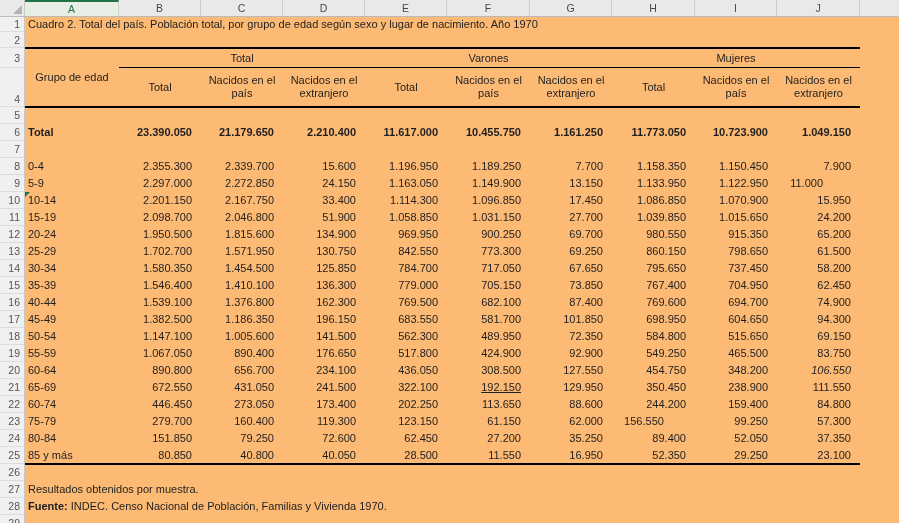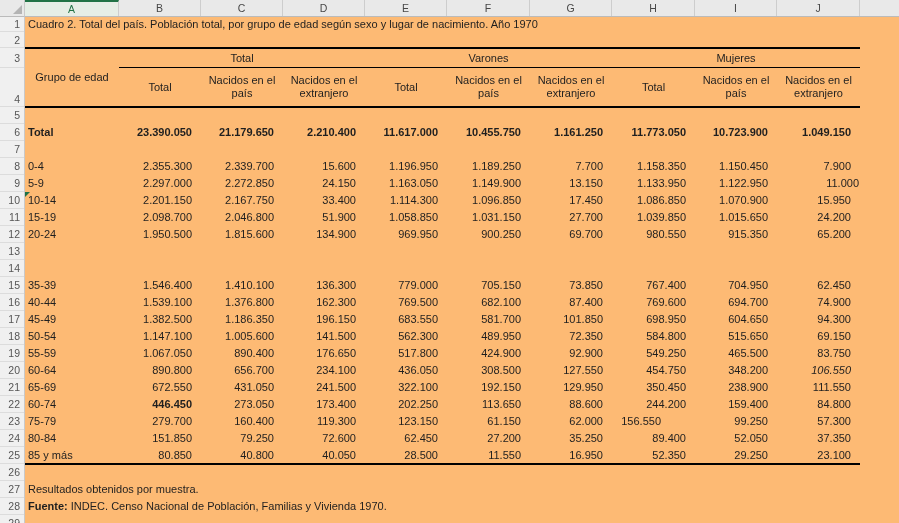--- a/index.html
+++ b/index.html
@@ -167,7 +167,7 @@
           <div class="cell num" style="left: 505px; width: 82px;">13.150</div>
           <div class="cell num" style="left: 587px; width: 83px;">1.133.950</div>
           <div class="cell num" style="left: 670px; width: 82px;">1.122.950</div>
-          <div class="cell num" style="left: 760px; width: 83px;">11.000</div>
+          <div class="cell num" style="left: 724px; width: 83px;">11.000</div>
         </div>
         <div class="trow" style="top: 85px;">
           <div class="cell label" style="left: 0px; width: 94px;">10-14</div>

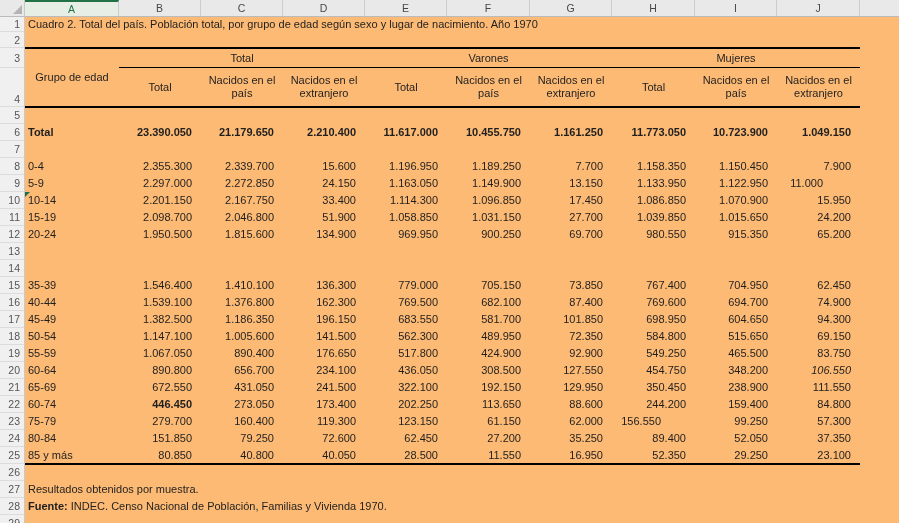--- a/index.html
+++ b/index.html
@@ -205,6 +205,18 @@
           <div class="cell num" style="left: 670px; width: 82px;">915.350</div>
           <div class="cell num" style="left: 752px; width: 83px;">65.200</div>
         </div>
+        <div class="trow" style="top: 136px;">
+          <div class="cell label" style="left: 0px; width: 94px;">25-29</div>
+          <div class="cell num" style="left: 94px; width: 82px;">1.702.700</div>
+          <div class="cell num" style="left: 176px; width: 82px;">1.571.950</div>
+          <div class="cell num" style="left: 258px; width: 82px;">130.750</div>
+          <div class="cell num" style="left: 340px; width: 82px;">842.550</div>
+          <div class="cell num" style="left: 422px; width: 83px;">773.300</div>
+          <div class="cell num" style="left: 505px; width: 82px;">69.250</div>
+          <div class="cell num" style="left: 587px; width: 83px;">860.150</div>
+          <div class="cell num" style="left: 670px; width: 82px;">798.650</div>
+          <div class="cell num" style="left: 752px; width: 83px;">61.500</div>
+        </div>
         <div class="trow" style="top: 170px;">
           <div class="cell label" style="left: 0px; width: 94px;">35-39</div>
           <div class="cell num" style="left: 94px; width: 82px;">1.546.400</div>

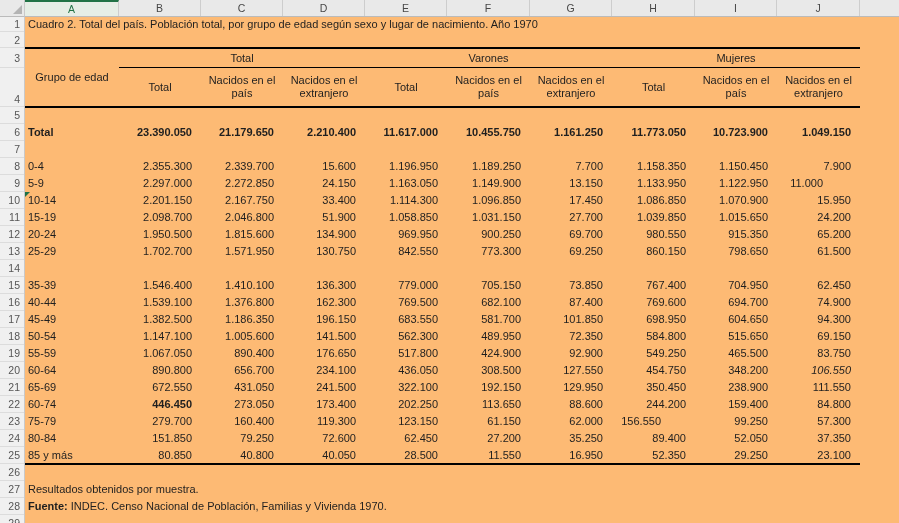--- a/index.html
+++ b/index.html
@@ -217,6 +217,18 @@
           <div class="cell num" style="left: 670px; width: 82px;">798.650</div>
           <div class="cell num" style="left: 752px; width: 83px;">61.500</div>
         </div>
+        <div class="trow" style="top: 153px;">
+          <div class="cell label" style="left: 0px; width: 94px;">30-34</div>
+          <div class="cell num" style="left: 94px; width: 82px;">1.580.350</div>
+          <div class="cell num" style="left: 176px; width: 82px;">1.454.500</div>
+          <div class="cell num" style="left: 258px; width: 82px;">125.850</div>
+          <div class="cell num" style="left: 340px; width: 82px;">784.700</div>
+          <div class="cell num" style="left: 422px; width: 83px;">717.050</div>
+          <div class="cell num" style="left: 505px; width: 82px;">67.650</div>
+          <div class="cell num" style="left: 587px; width: 83px;">795.650</div>
+          <div class="cell num" style="left: 670px; width: 82px;">737.450</div>
+          <div class="cell num" style="left: 752px; width: 83px;">58.200</div>
+        </div>
         <div class="trow" style="top: 170px;">
           <div class="cell label" style="left: 0px; width: 94px;">35-39</div>
           <div class="cell num" style="left: 94px; width: 82px;">1.546.400</div>

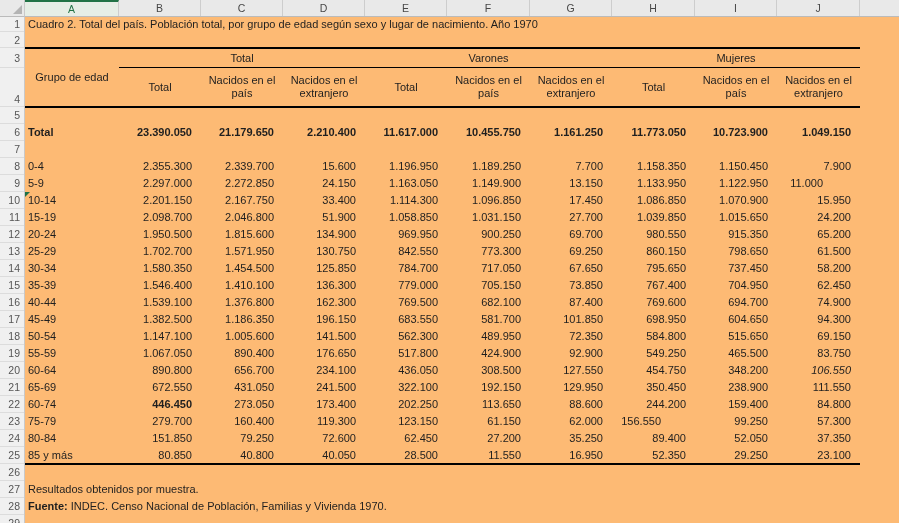--- a/index.html
+++ b/index.html
@@ -307,7 +307,7 @@
           <div class="cell num" style="left: 176px; width: 82px;">431.050</div>
           <div class="cell num" style="left: 258px; width: 82px;">241.500</div>
           <div class="cell num" style="left: 340px; width: 82px;">322.100</div>
-          <div class="cell num" style="left: 422px; width: 83px;">192.150</div>
+          <div class="cell num" style="left: 422px; width: 83px; text-decoration: underline;">192.150</div>
           <div class="cell num" style="left: 505px; width: 82px;">129.950</div>
           <div class="cell num" style="left: 587px; width: 83px;">350.450</div>
           <div class="cell num" style="left: 670px; width: 82px;">238.900</div>

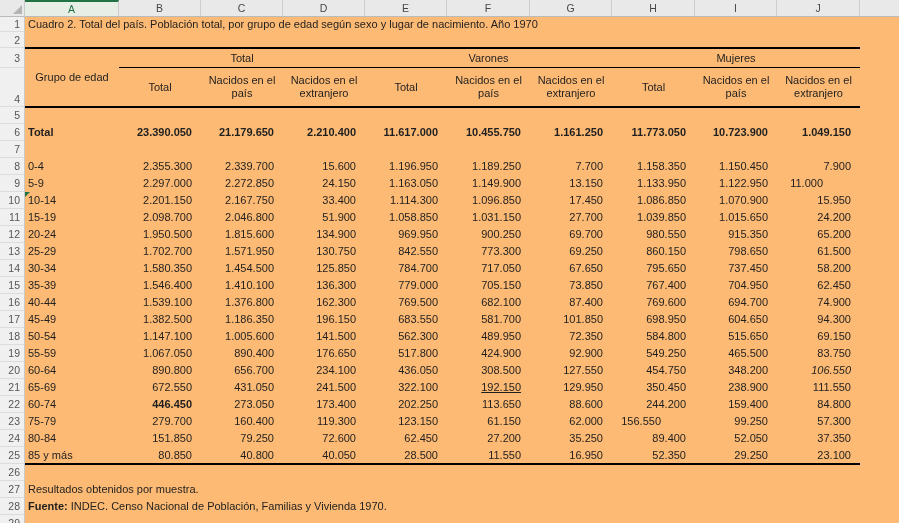--- a/index.html
+++ b/index.html
@@ -315,7 +315,7 @@
         </div>
         <div class="trow" style="top: 289px;">
           <div class="cell label" style="left: 0px; width: 94px;">60-74</div>
-          <div class="cell num" style="left: 94px; width: 82px; font-weight: bold;">446.450</div>
+          <div class="cell num" style="left: 94px; width: 82px;">446.450</div>
           <div class="cell num" style="left: 176px; width: 82px;">273.050</div>
           <div class="cell num" style="left: 258px; width: 82px;">173.400</div>
           <div class="cell num" style="left: 340px; width: 82px;">202.250</div>

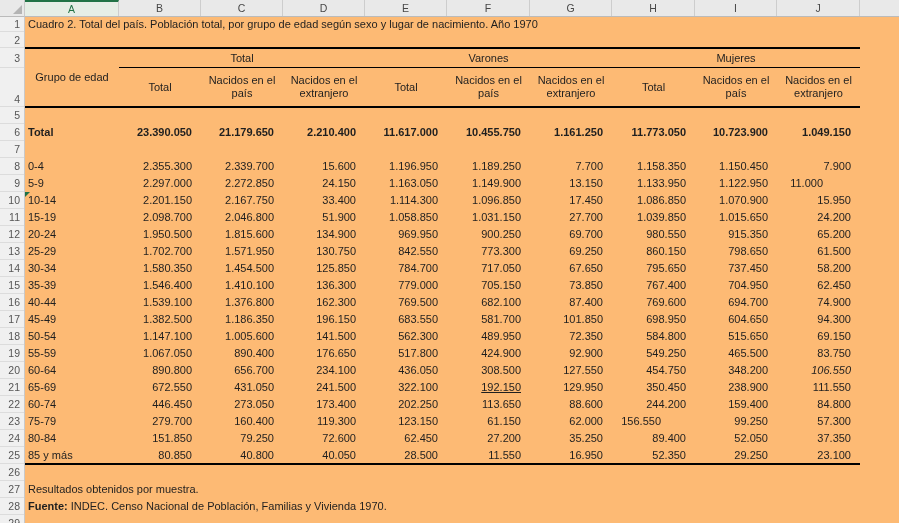--- a/index.html
+++ b/index.html
@@ -333,7 +333,7 @@
           <div class="cell num" style="left: 340px; width: 82px;">123.150</div>
           <div class="cell num" style="left: 422px; width: 83px;">61.150</div>
           <div class="cell num" style="left: 505px; width: 82px;">62.000</div>
-          <div class="cell num" style="left: 562px; width: 83px;">156.550</div>
+          <div class="cell num" style="left: 582px; width: 83px; text-align: center;">156.550</div>
           <div class="cell num" style="left: 670px; width: 82px;">99.250</div>
           <div class="cell num" style="left: 752px; width: 83px;">57.300</div>
         </div>

